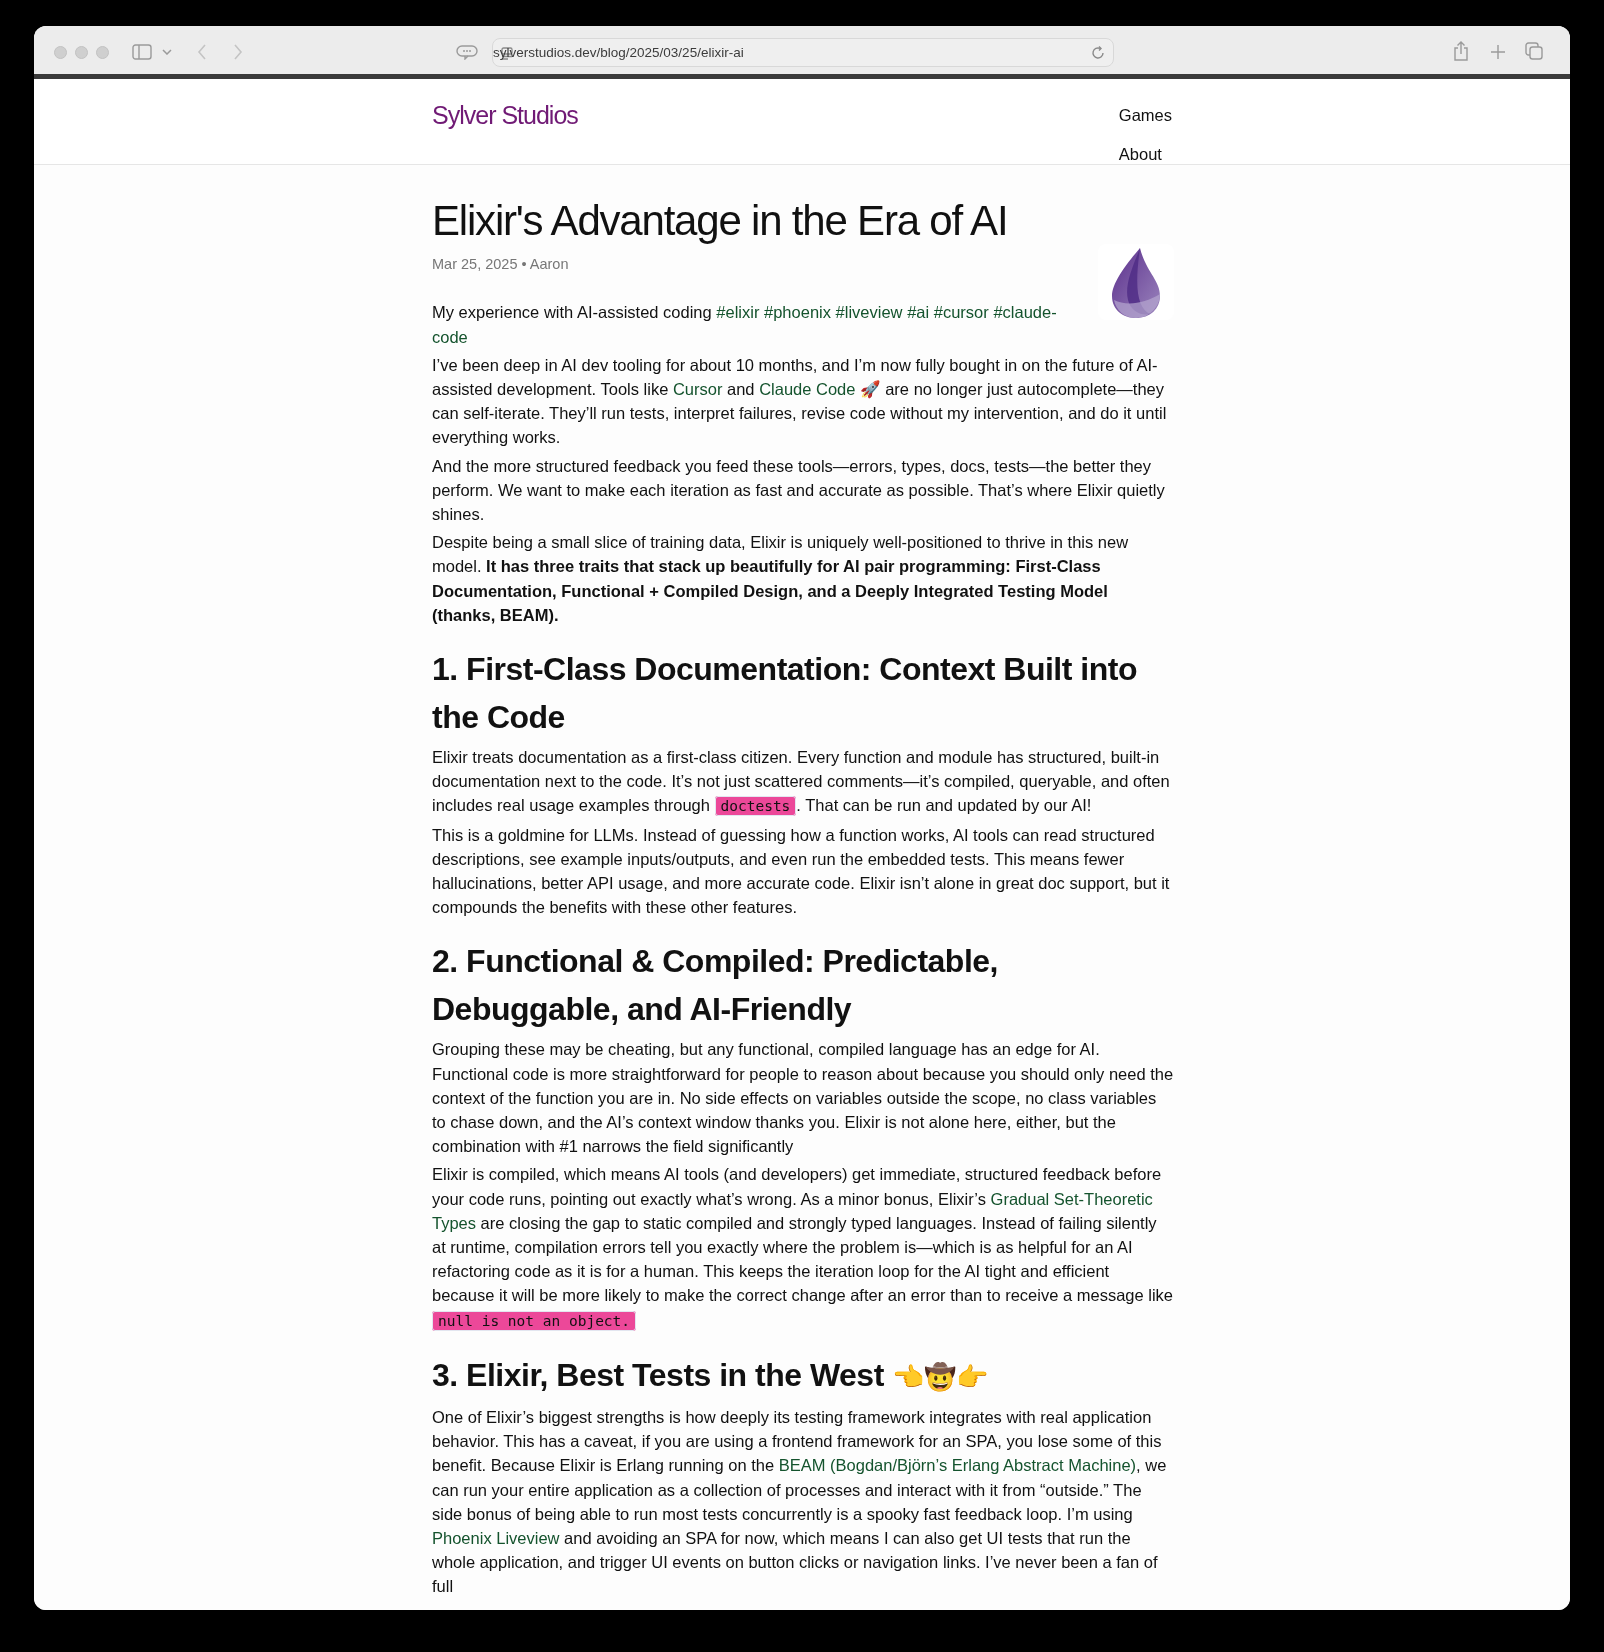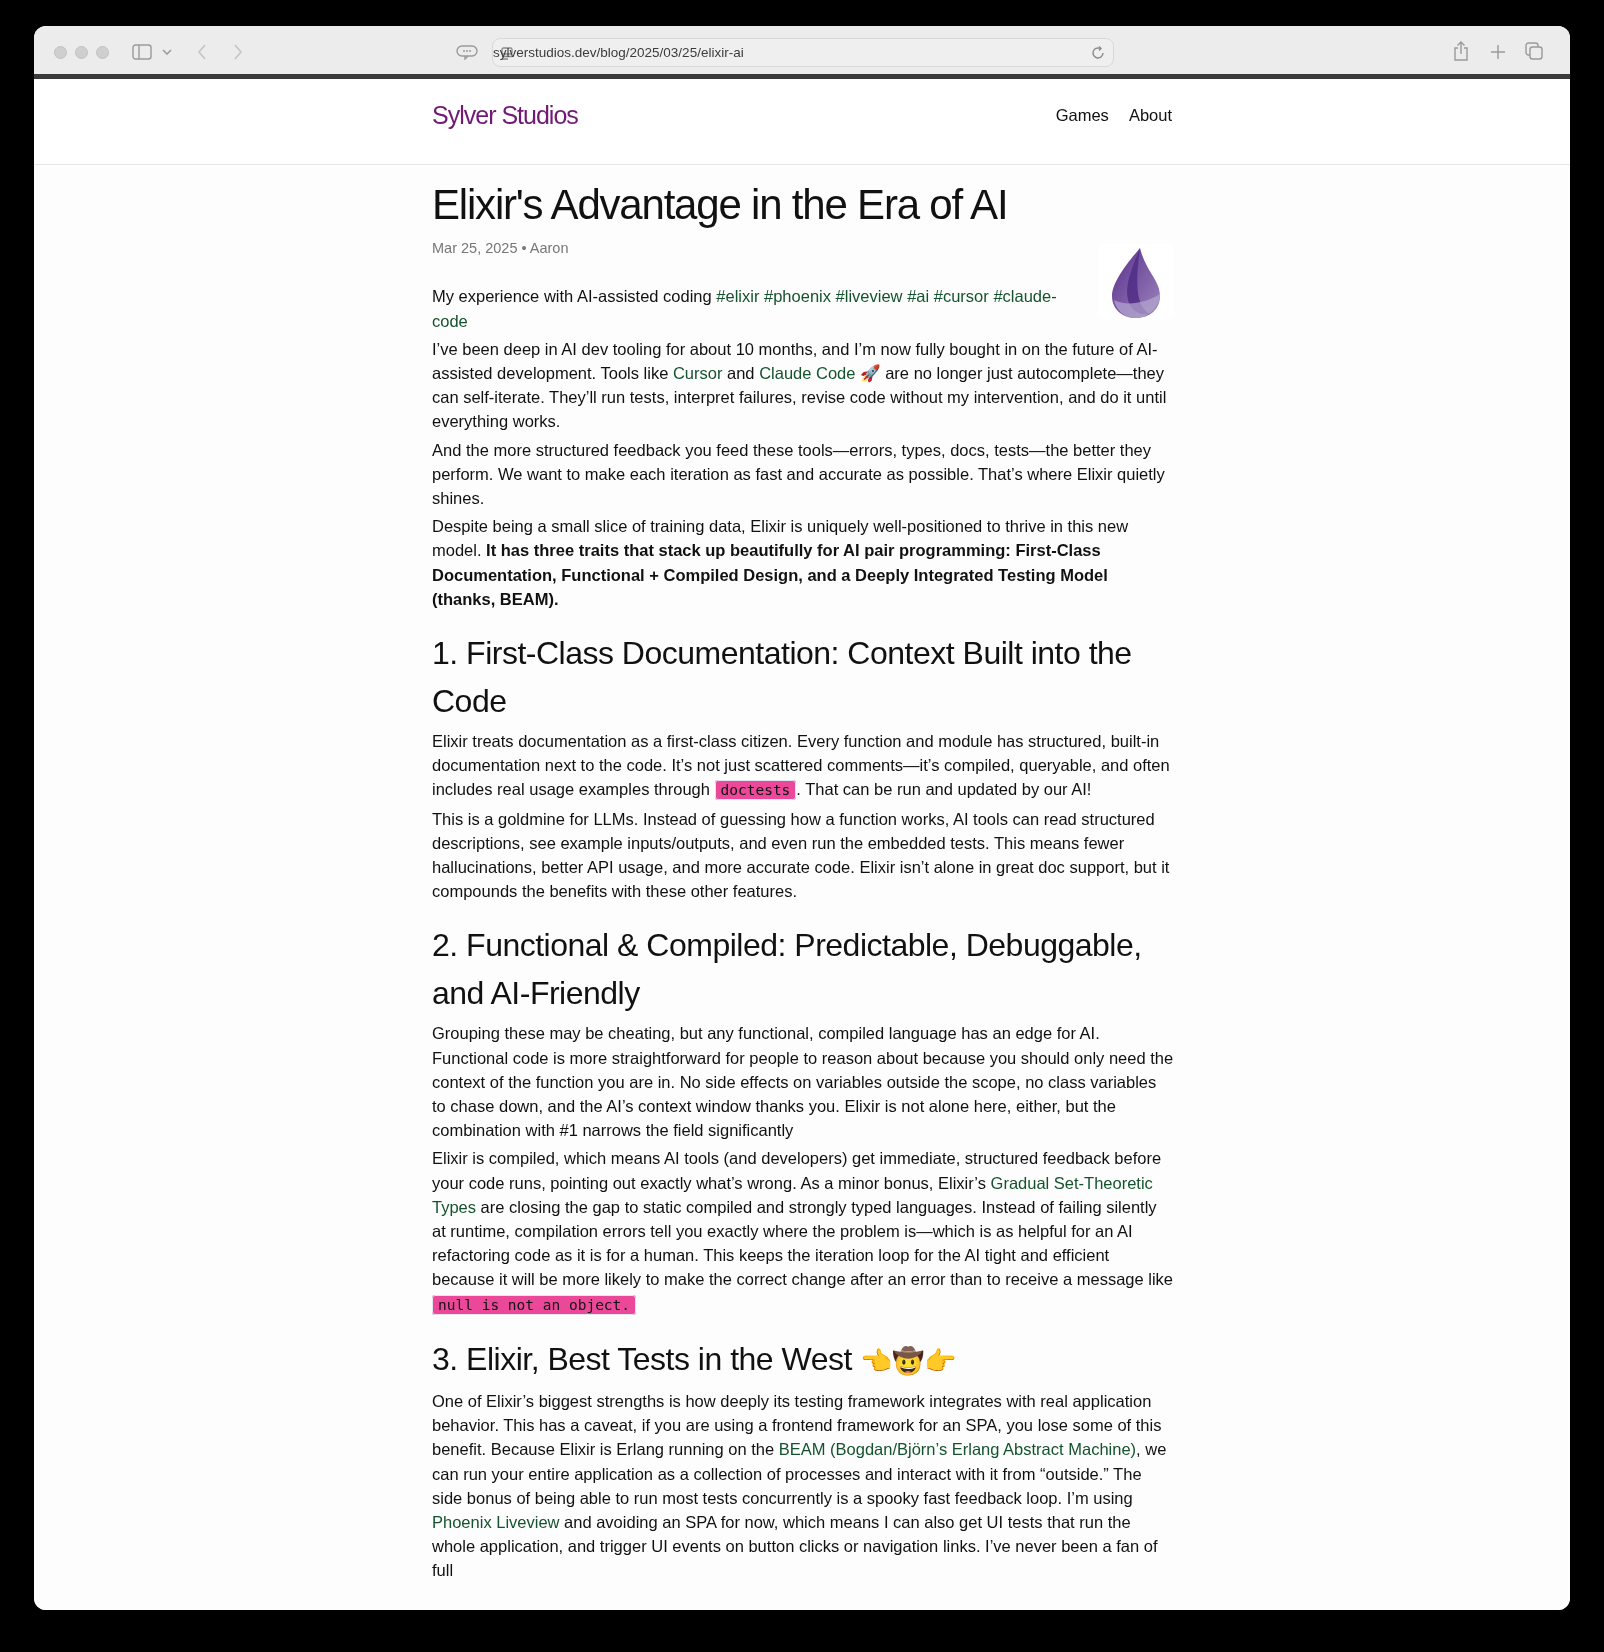--- a/index.html
+++ b/index.html
@@ -32,7 +32,7 @@
   .page { position: absolute; left: 0; top: 58px; width: 100%; bottom: 0; background: #fdfdfd; overflow: hidden; }
   .site-header { height: 81px; border-bottom: 1px solid #e6e6e6; position: relative; background: #fff; }
   .site-title { position: absolute; left: 398px; top: 17px; font-size: 25px; color: #701a75; letter-spacing: -1px; text-decoration: none; }
-  .site-nav { position: absolute; right: 398px; top: 22px; display: flex; gap: 20px; }
+  .site-nav { position: absolute; right: 398px; top: 22px; display: flex; gap: 20px; flex-direction: column; }
   .site-nav a { font-size: 16.5px; color: #111; text-decoration: none; }
 
   .content { position: absolute; left: 398px; top: 82px; width: 742px; }

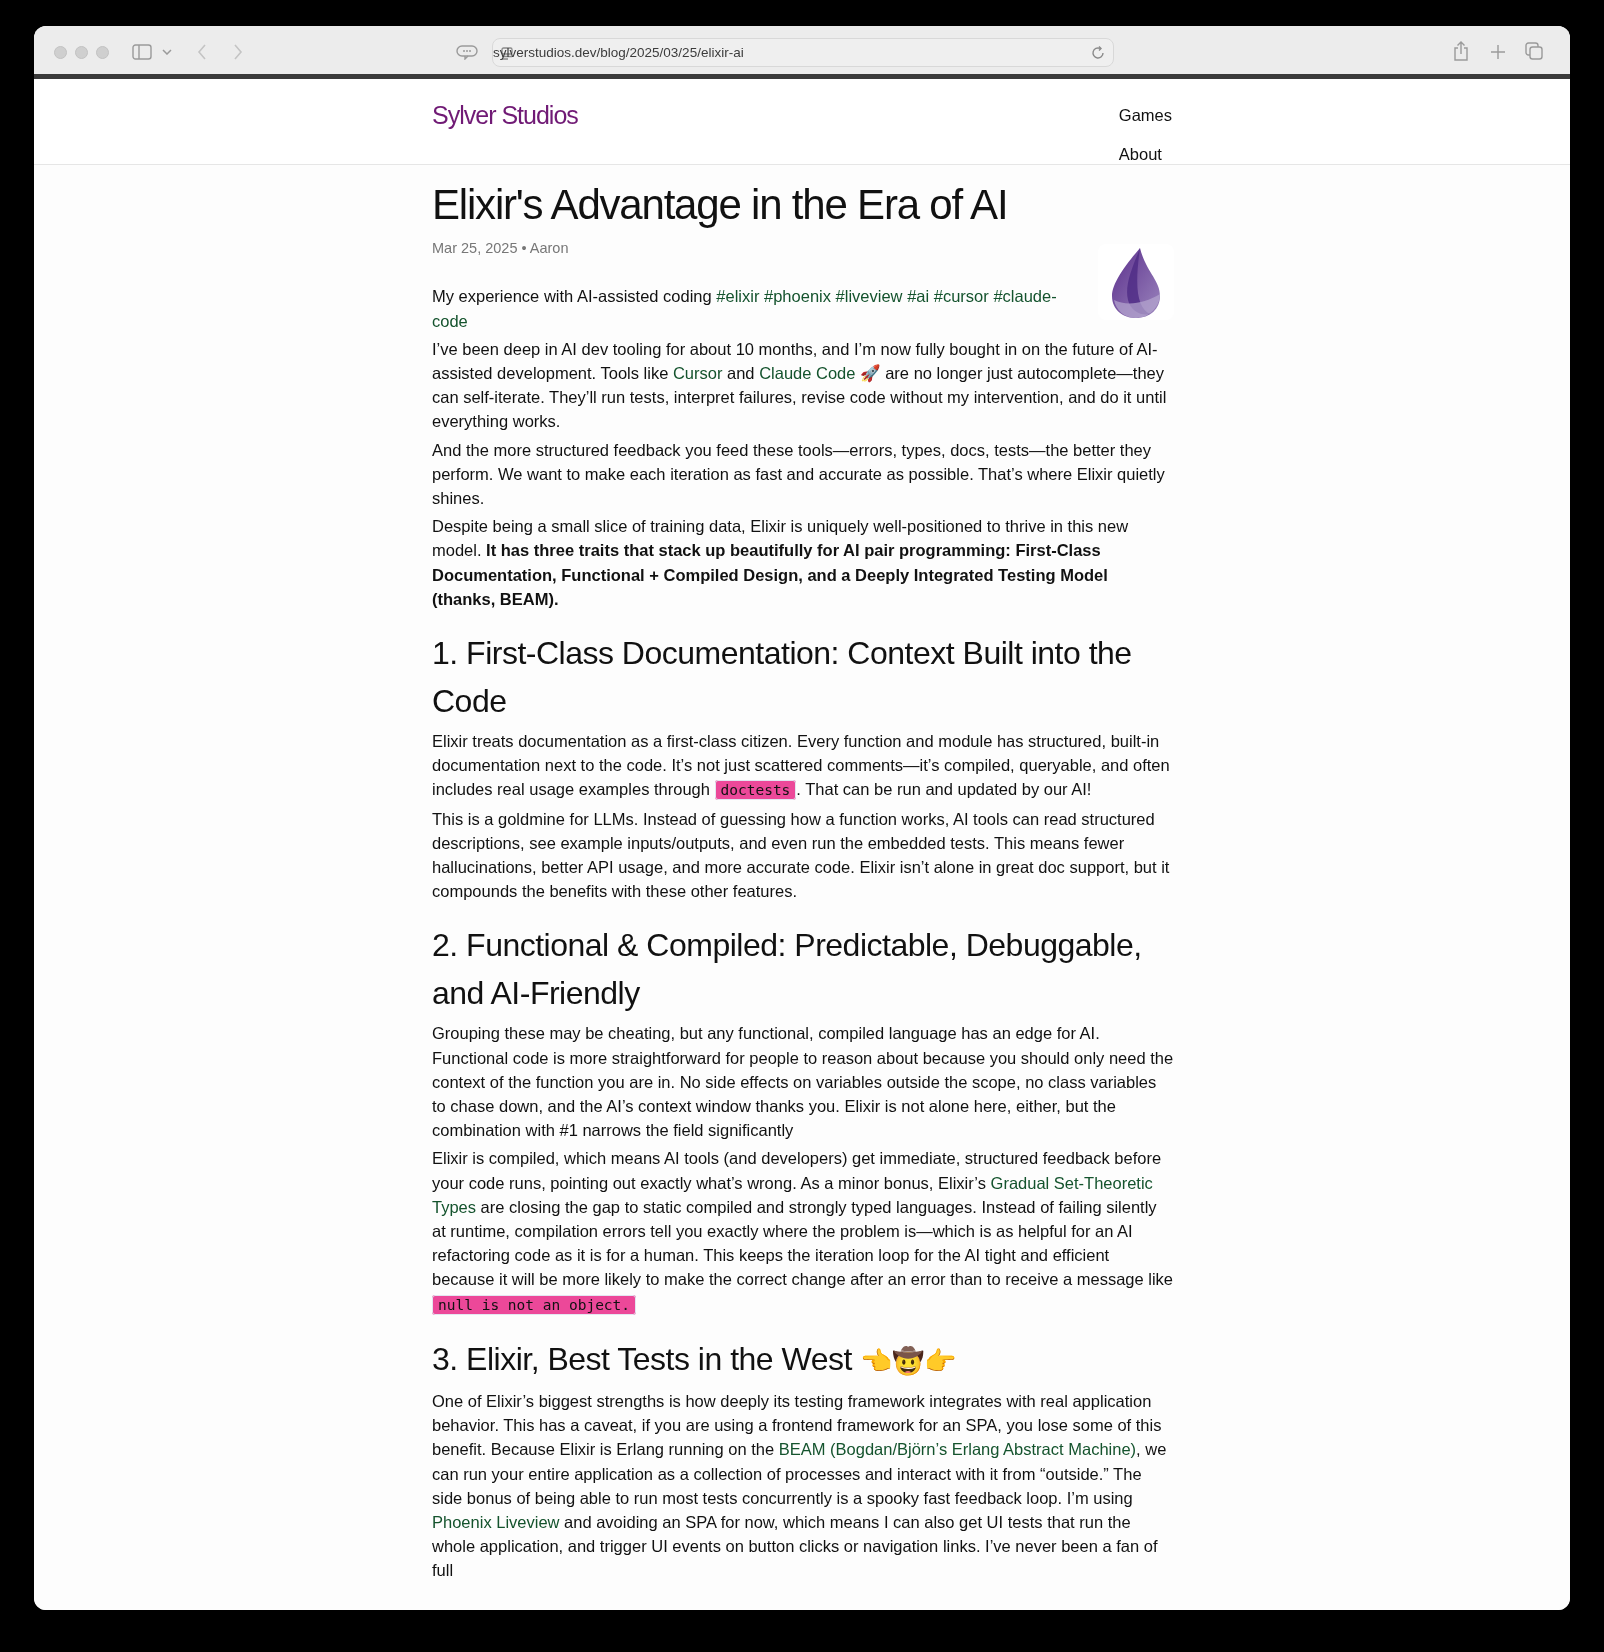--- a/index.html
+++ b/index.html
@@ -36,7 +36,7 @@
   .site-nav a { font-size: 16.5px; color: #111; text-decoration: none; }
 
   .content { position: absolute; left: 398px; top: 82px; width: 742px; }
-  h1.post-title { font-size: 42px; font-weight: 400; color: #111; letter-spacing: -1.2px; margin-top: 14px; line-height: 1.2; }
+  h1.post-title { font-size: 42px; font-weight: 400; color: #111; letter-spacing: -1.2px; margin-top: 30px; line-height: 1.2; }
   .post-meta { font-size: 14.5px; color: #777; margin-top: 10px; }
   .logo { position: absolute; right: 0; top: 78px; width: 76px; height: 76px; background: #fff; border-radius: 8px; }
 

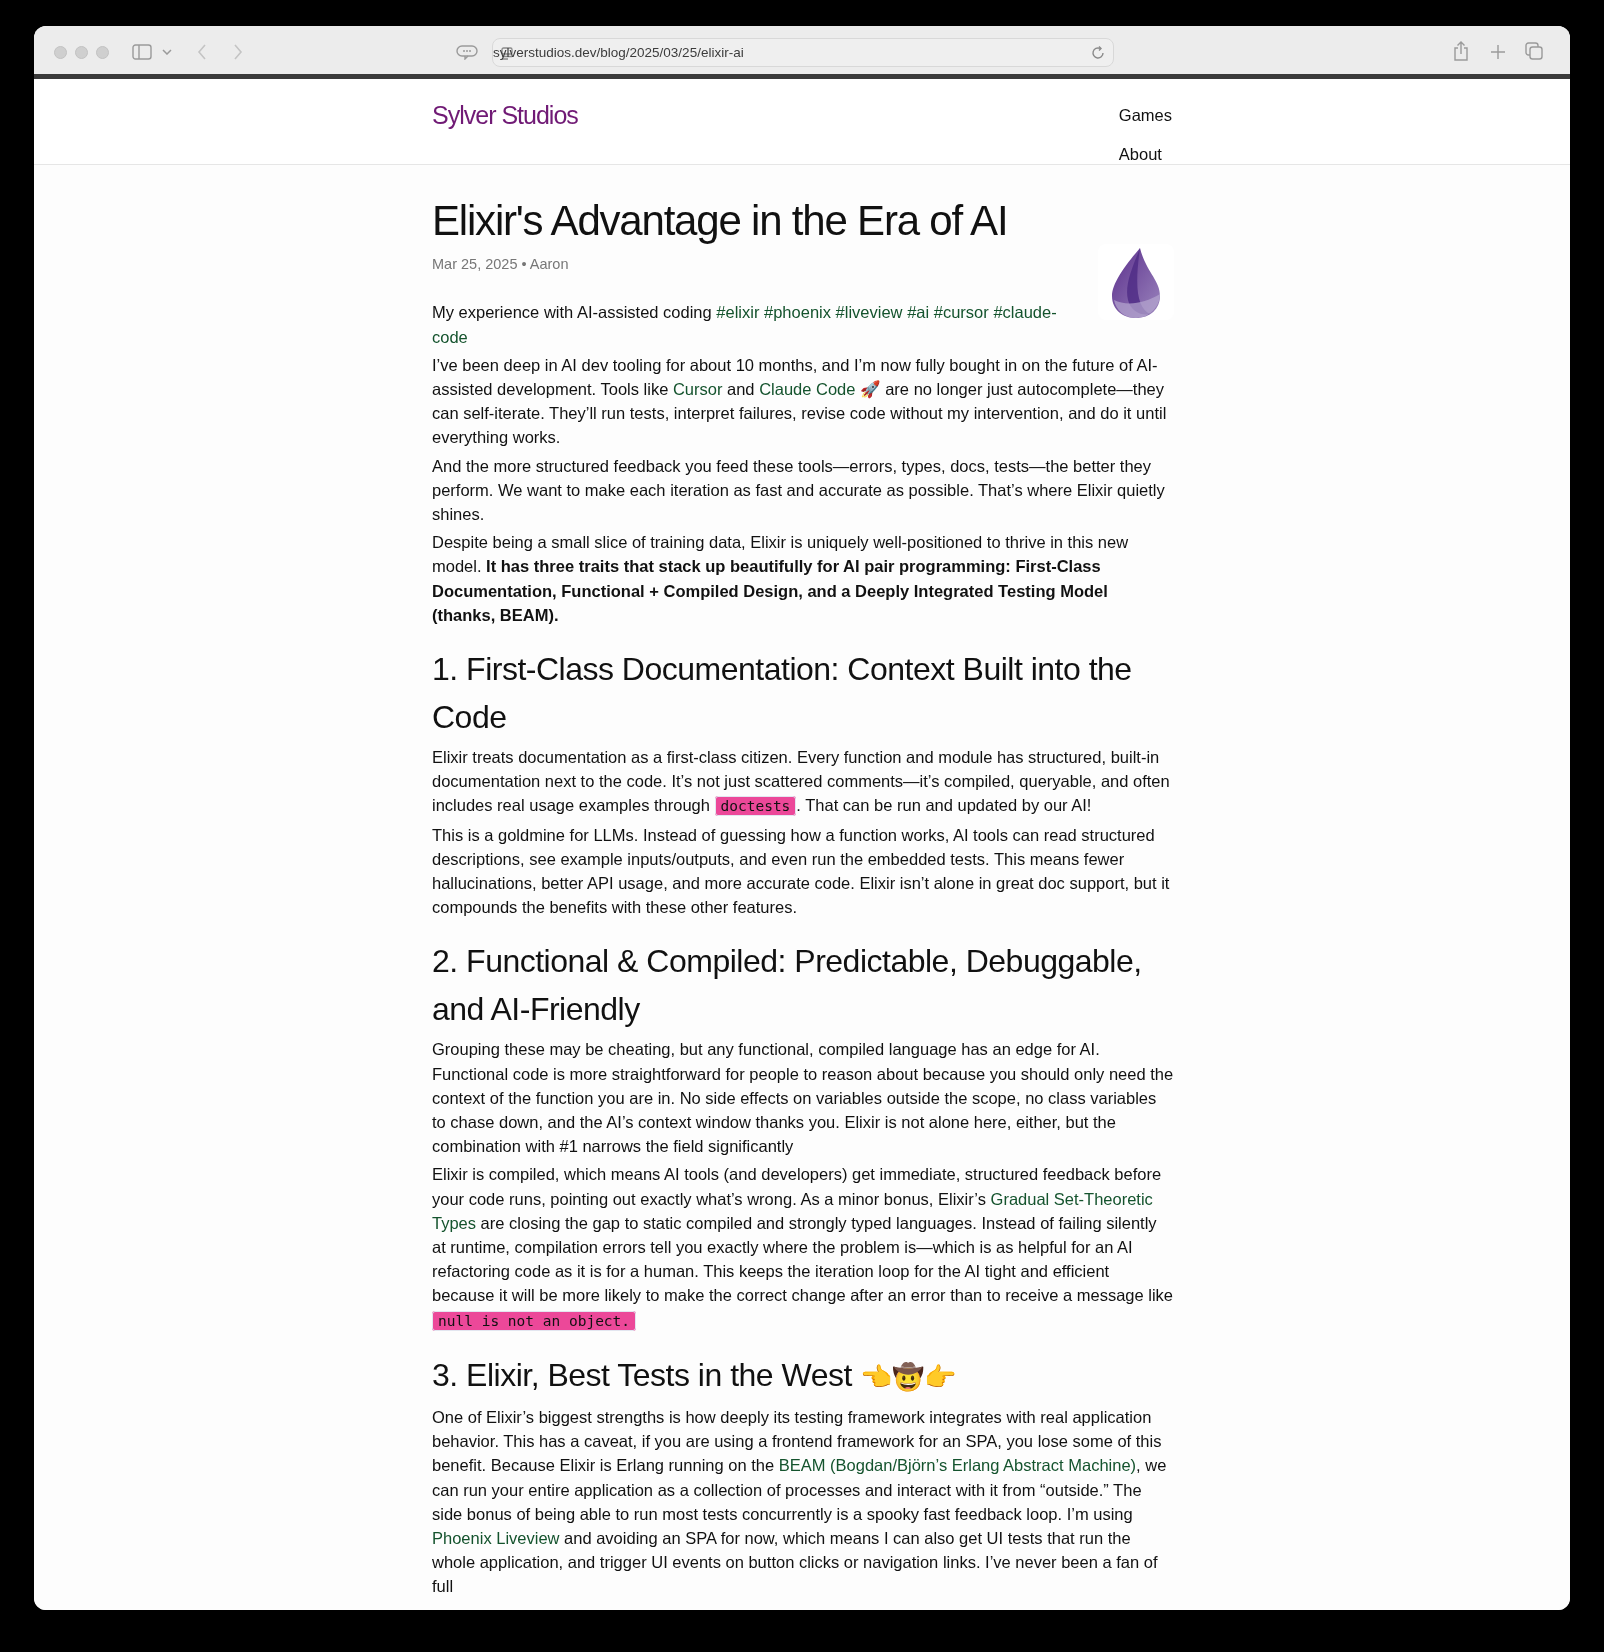--- a/index.html
+++ b/index.html
@@ -48,7 +48,7 @@
     font-family: "DejaVu Sans Mono", "Liberation Mono", monospace; font-size: 14.5px;
     background: #ec4899; border: 1px solid #e3e6f0; border-radius: 3px; padding: 1px 5px; color: #111;
   }
-  h2 { font-size: 32px; font-weight: 400; color: #111; line-height: 48px; margin-top: 18px; letter-spacing: -0.5px; }
+  h2 { font-size: 32px; font-weight: 700; color: #111; line-height: 48px; margin-top: 18px; letter-spacing: -0.5px; }
   .emoji { font-size: 26px; }
 </style>
 </head>

